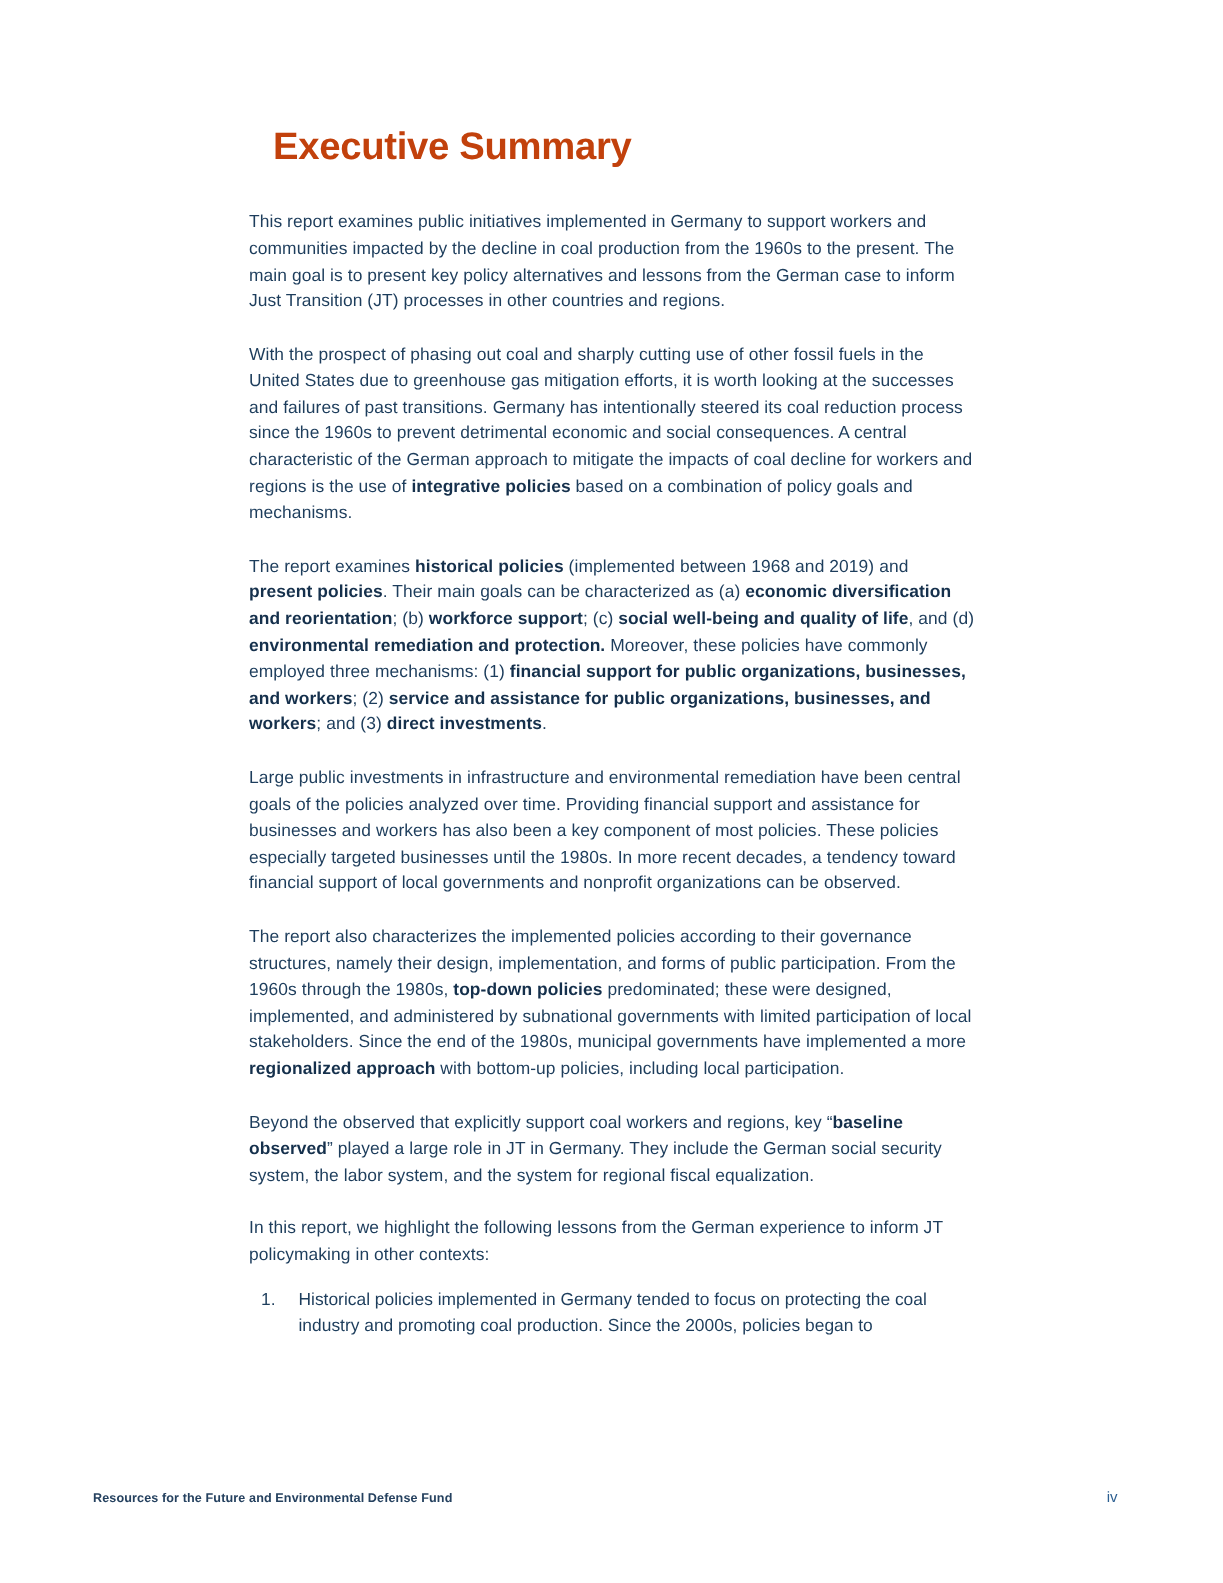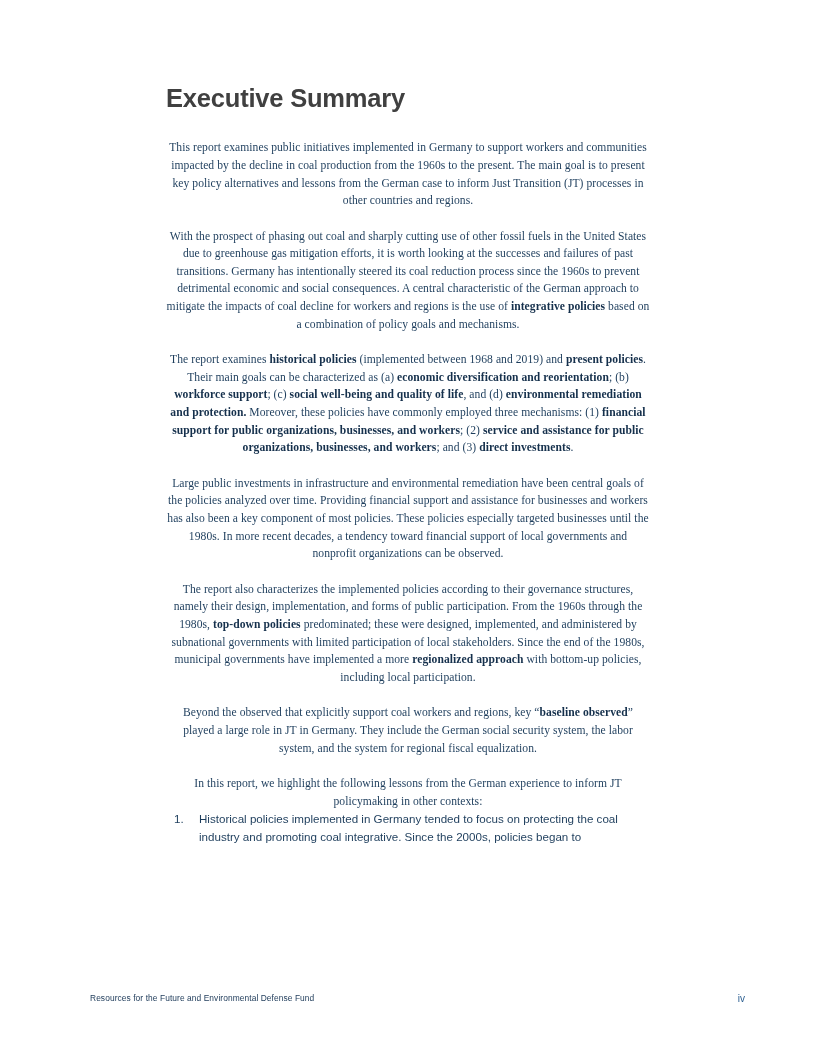--- a/index.html
+++ b/index.html
@@ -34,9 +34,9 @@
   .doc-title {
     font-size: 25.5px;
     font-weight: bold;
-    color: #404040;
+    color: #c2410c;
     letter-spacing: -0.2px;
-    margin: 0 0 26px 0;
+    margin: 0 0 26px 16px;
     line-height: 1.15;
   }
 

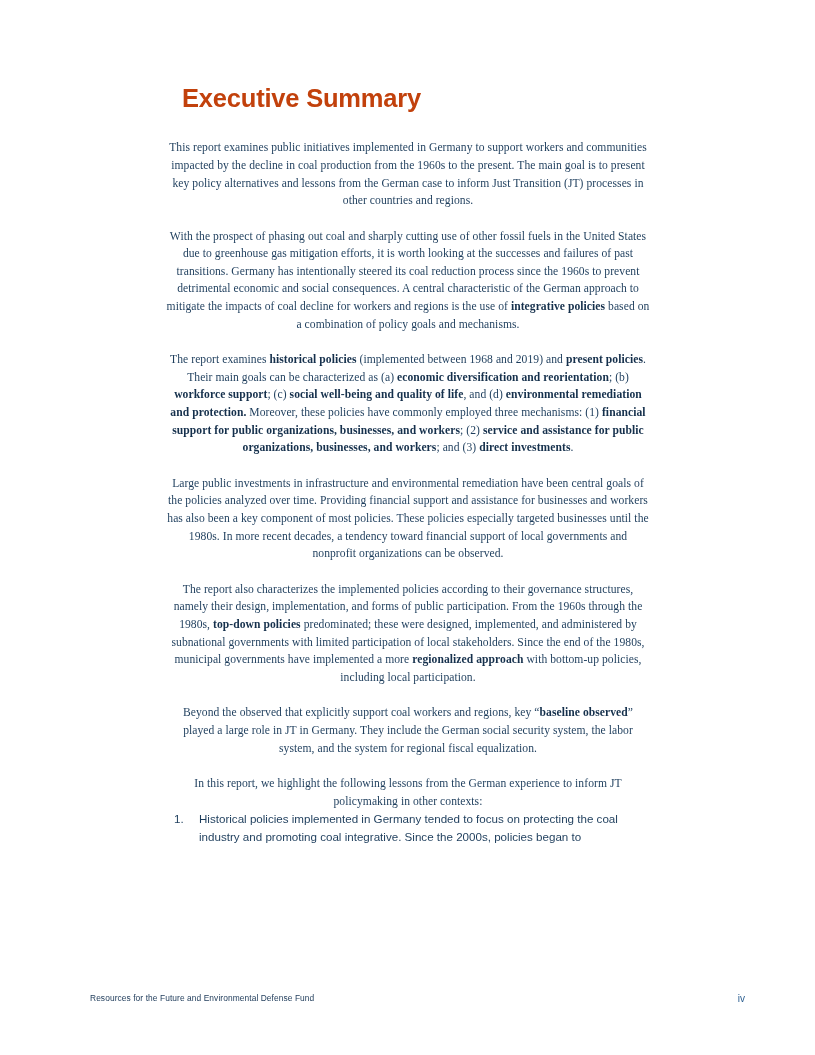--- a/index.html
+++ b/index.html
@@ -45,9 +45,8 @@
     line-height: 17.6px;
     color: #1d3d5c;
     margin: 0 0 18px 0;
-    text-align: center;
+    text-align: left;
     letter-spacing: 0.005em;
-    font-family: Liberation Serif, serif;
   }
   .para:last-child { margin-bottom: 0; }
 

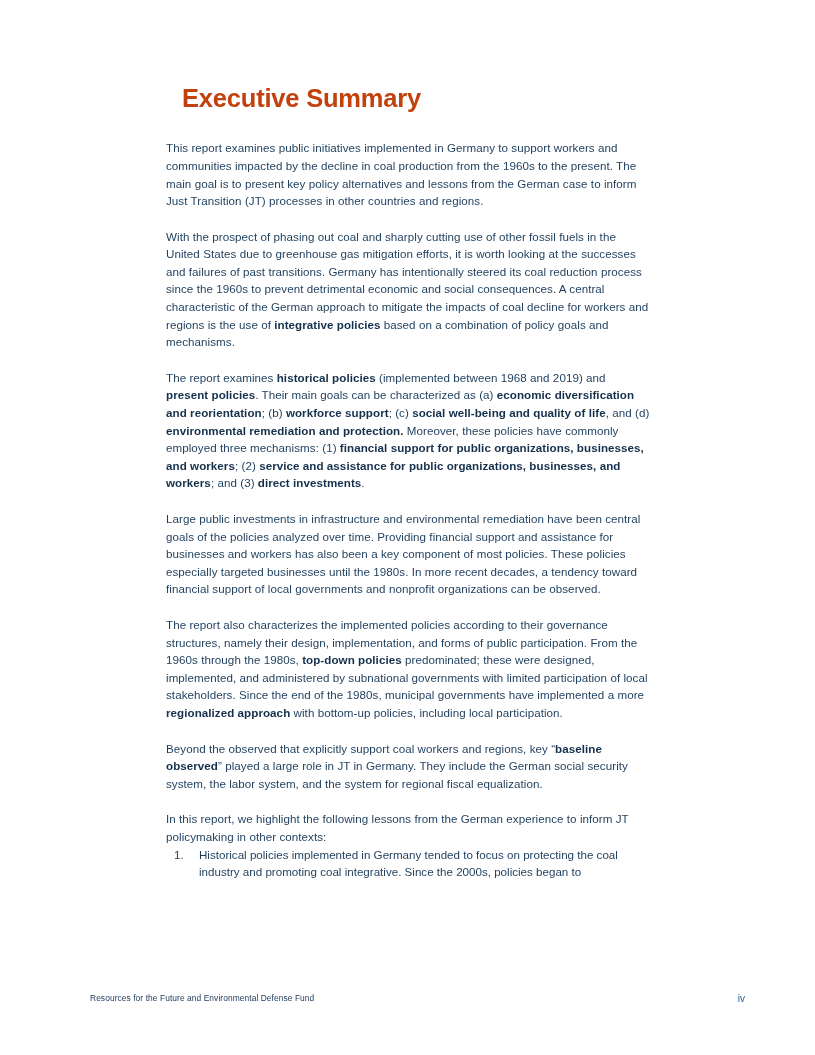--- a/index.html
+++ b/index.html
@@ -48,7 +48,7 @@
     text-align: left;
     letter-spacing: 0.005em;
   }
-  .para:last-child { margin-bottom: 0; }
+  .para:last-child { margin-bottom: 12px; }
 
   .para b, .para strong {
     font-weight: bold;

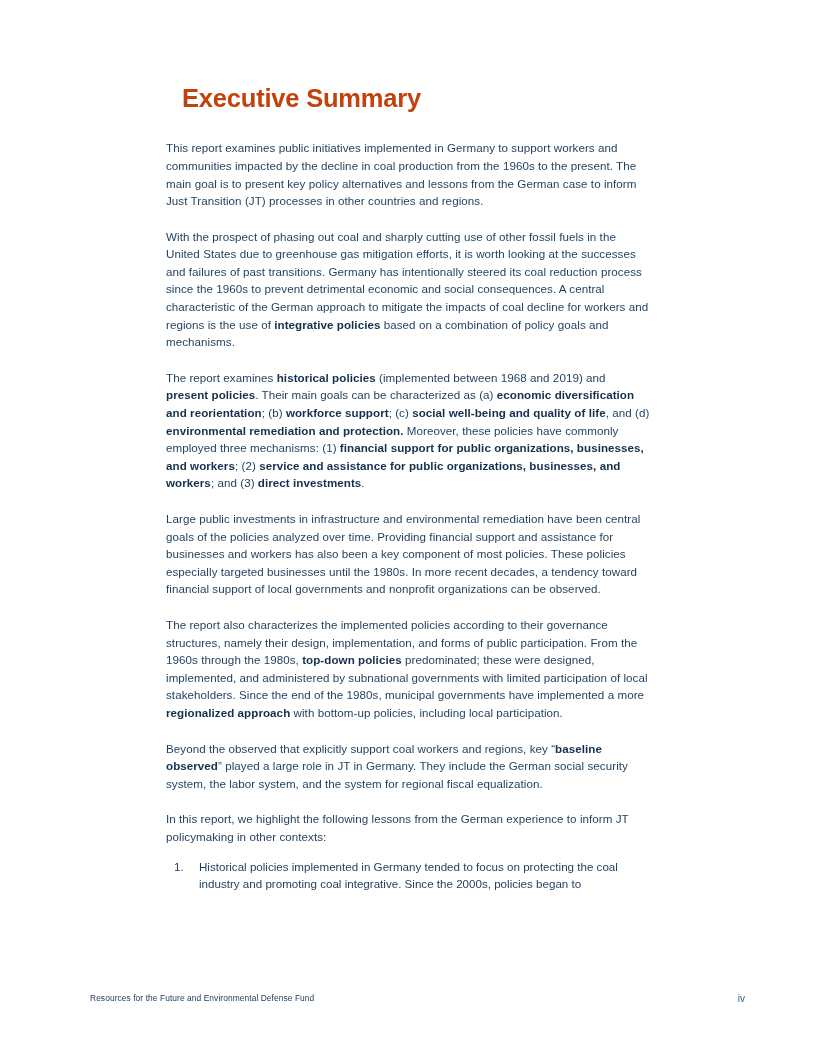--- a/index.html
+++ b/index.html
@@ -122,7 +122,7 @@
       </div>
 
     <ol class="list" id="list-container">
-        <li class="list-item"><span class="marker">1.</span><span><span>Historical policies implemented in Germany tended to focus on protecting the coal industry and promoting coal integrative. Since the 2000s, policies began to</span></span></li>
+        <li class="list-item"><span class="marker">1.</span><span><span>Historical policies implemented in Germany tended to focus on protecting the coal industry and promoting coal production. Since the 2000s, policies began to</span></span></li>
       </ol>
 
   </div>

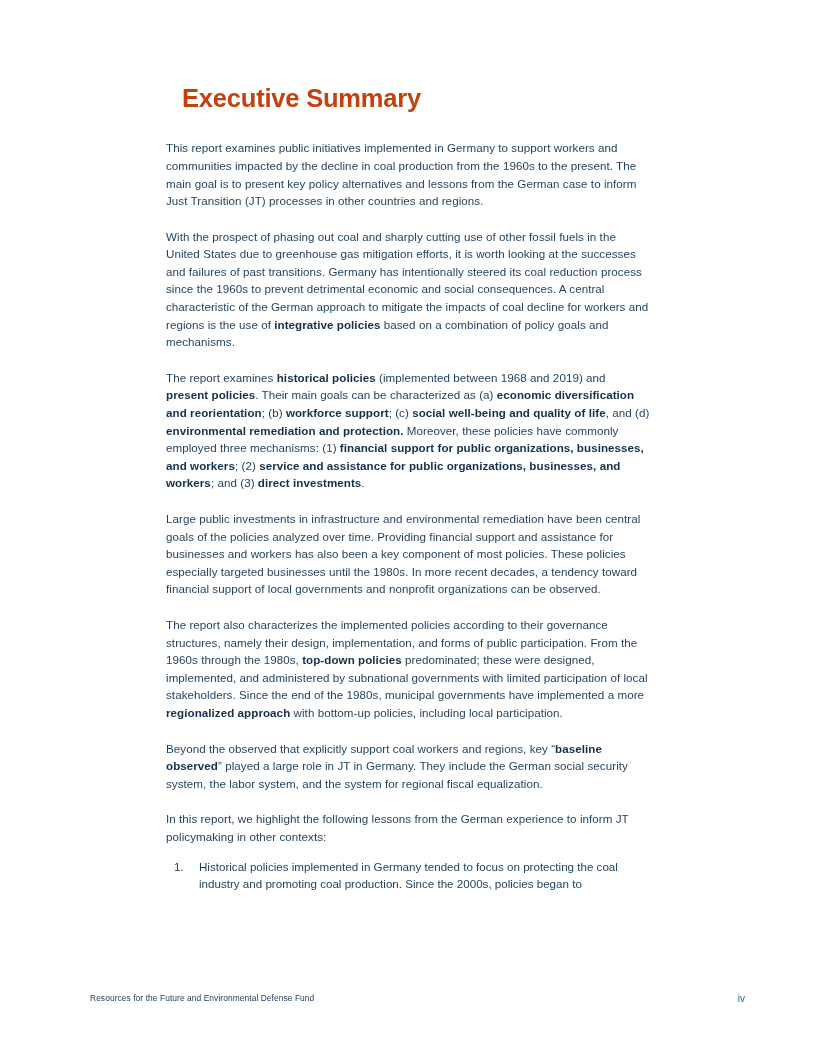--- a/index.html
+++ b/index.html
@@ -90,10 +90,9 @@
   }
   .footer-title {
     font-size: 8.4px;
-    font-weight: normal;
+    font-weight: bold;
     color: #25415f;
     letter-spacing: 0.01em;
-    margin-left: 28px;
   }
   .footer-page {
     font-size: 10px;

